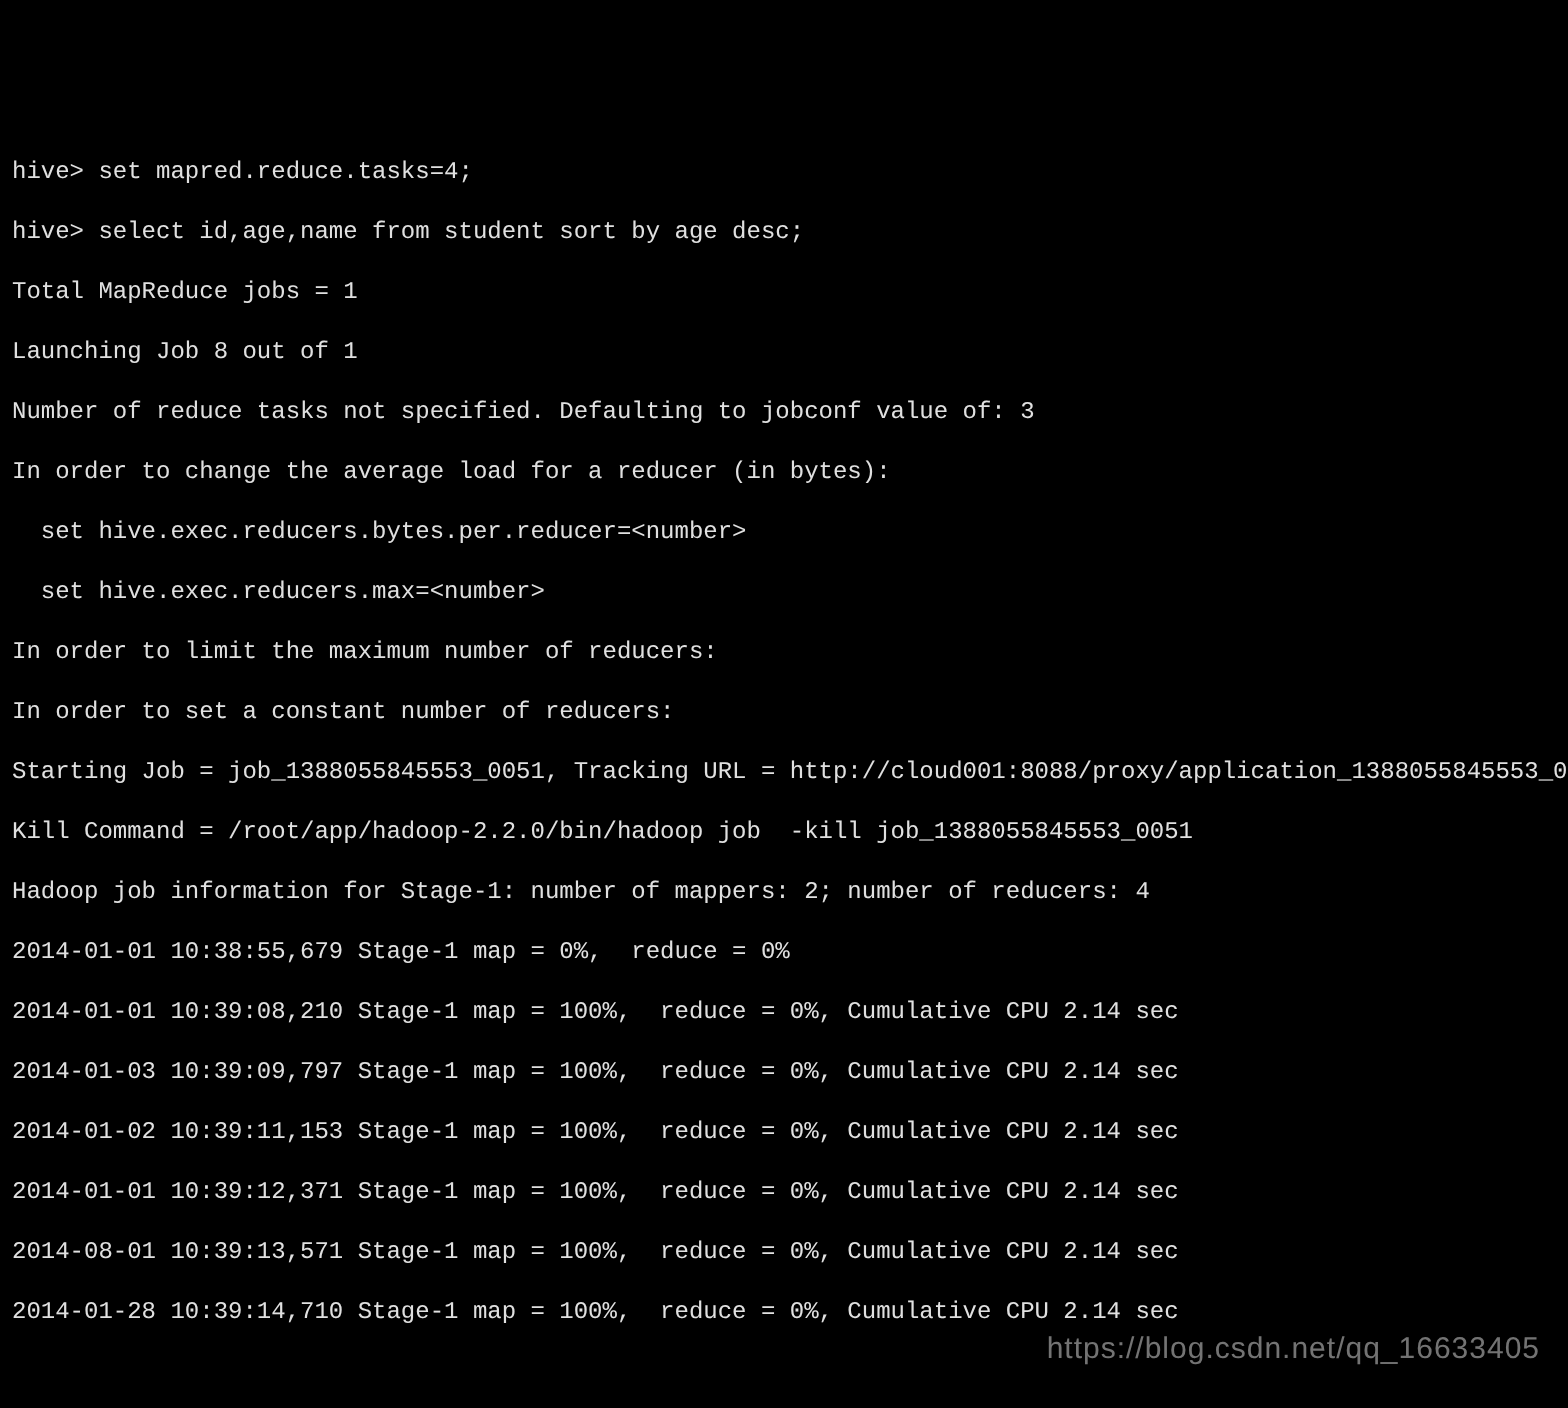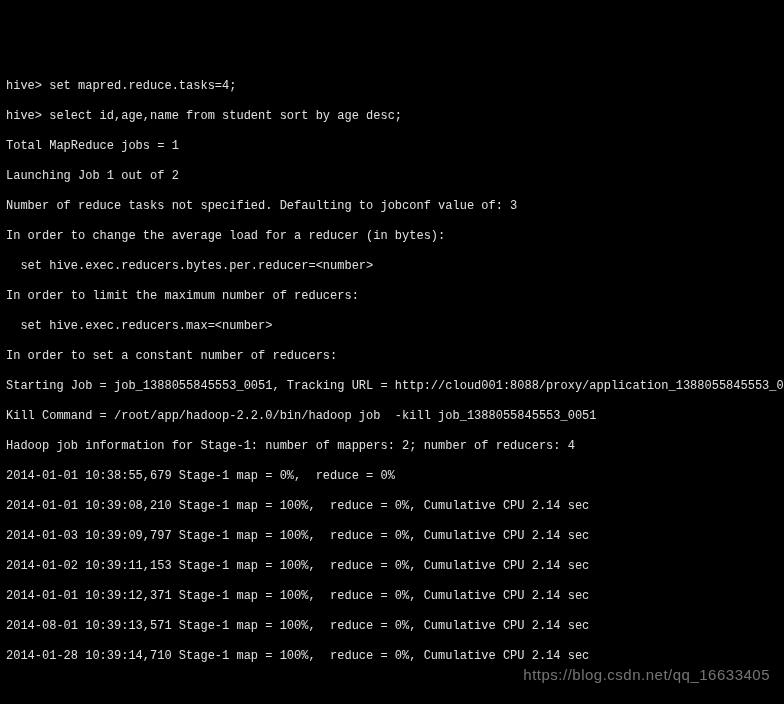--- a/index.html
+++ b/index.html
@@ -39,7 +39,7 @@
 <span class="line">hive&gt; set mapred.reduce.tasks=4;</span>
 <span class="line">hive&gt; select id,age,name from student sort by age desc;</span>
 <span class="line">Total MapReduce jobs = 1</span>
-<span class="line">Launching Job 1 out of 2</span>
+<span class="line">Launching Job 8 out of 1</span>
 <span class="line">Number of reduce tasks not specified. Defaulting to jobconf value of: 3</span>
 <span class="line">In order to change the average load for a reducer (in bytes):</span>
 <span class="line">  set hive.exec.reducers.bytes.per.reducer=&lt;number&gt;</span>

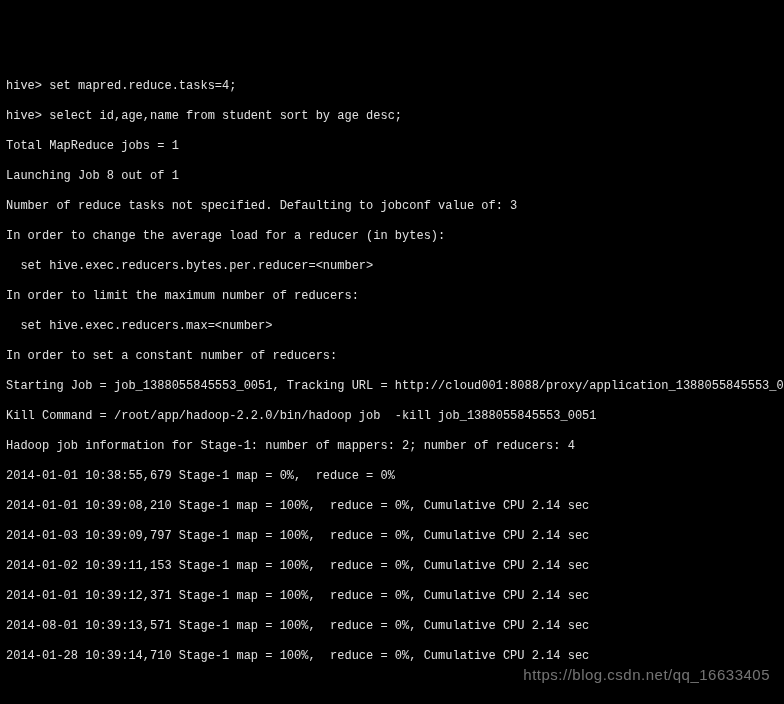--- a/index.html
+++ b/index.html
@@ -43,8 +43,8 @@
 <span class="line">Number of reduce tasks not specified. Defaulting to jobconf value of: 3</span>
 <span class="line">In order to change the average load for a reducer (in bytes):</span>
 <span class="line">  set hive.exec.reducers.bytes.per.reducer=&lt;number&gt;</span>
+<span class="line">  set hive.exec.reducers.max=&lt;number&gt;</span>
 <span class="line">In order to limit the maximum number of reducers:</span>
-<span class="line">  set hive.exec.reducers.max=&lt;number&gt;</span>
 <span class="line">In order to set a constant number of reducers:</span>
 <span class="line">Starting Job = job_1388055845553_0051, Tracking URL = http://cloud001:8088/proxy/application_1388055845553_0051/</span>
 <span class="line">Kill Command = /root/app/hadoop-2.2.0/bin/hadoop job  -kill job_1388055845553_0051</span>

